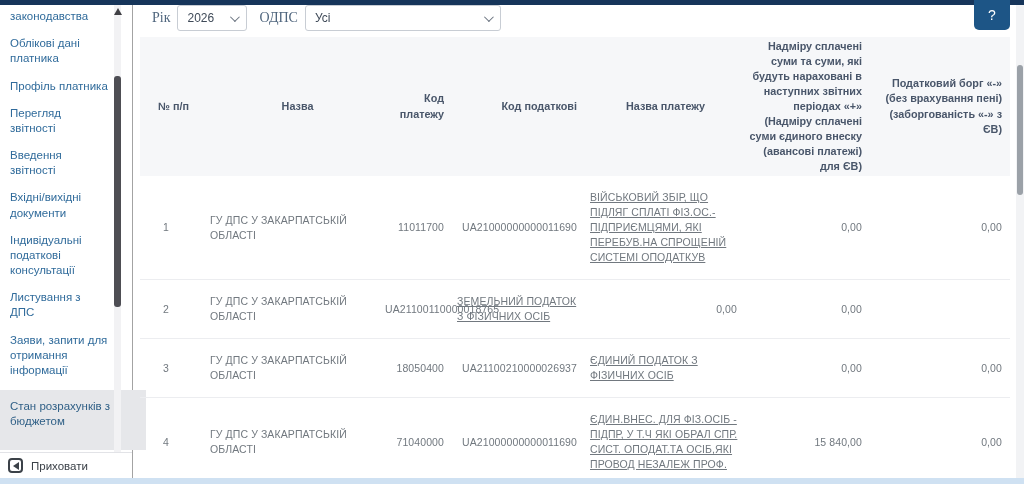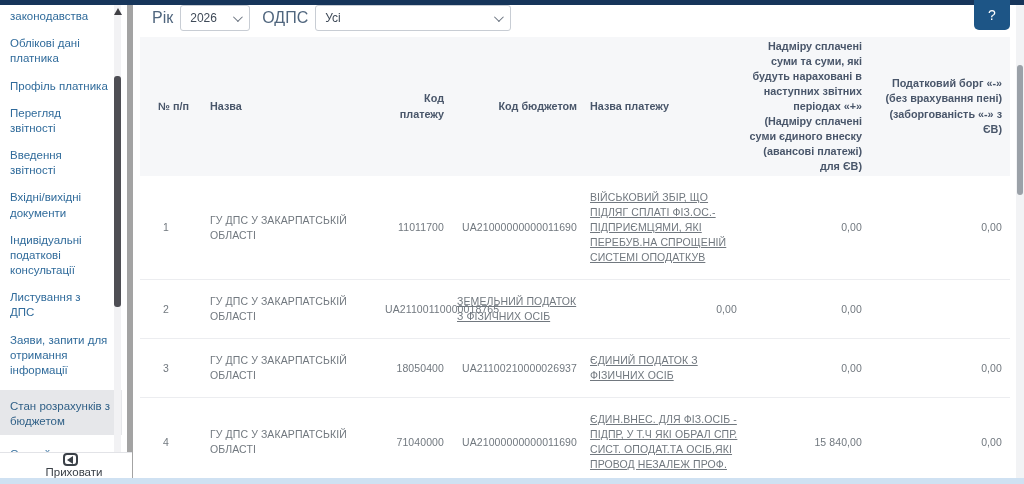--- a/index.html
+++ b/index.html
@@ -12,7 +12,7 @@
     border:none; border-radius:0 0 5px 5px; color:#fff; font-size:14px; font-family:inherit; cursor:pointer; }
 
   
-  .sidebar { position:absolute; left:0; top:5px; width:133px; height:473px; background:#fff; border-right:6px solid #a3a3a3; }
+  .sidebar { position:absolute; left:0; top:5px; width:133px; height:473px; background:#fff; border-right:1px solid #a3a3a3; }
   .side-nav { display:flex; flex-direction:column; gap:12px; padding-top:4px; }
   .side-item { width:112px; padding:0 4px 0 10px; font-size:11.5px; line-height:1.32; color:var(--link,#306b9b); cursor:pointer; }
   .side-item.active { background:var(--activebg,#e6e7ea); width:122px; padding-top:9px; padding-bottom:6px; color:#2f5f86; }

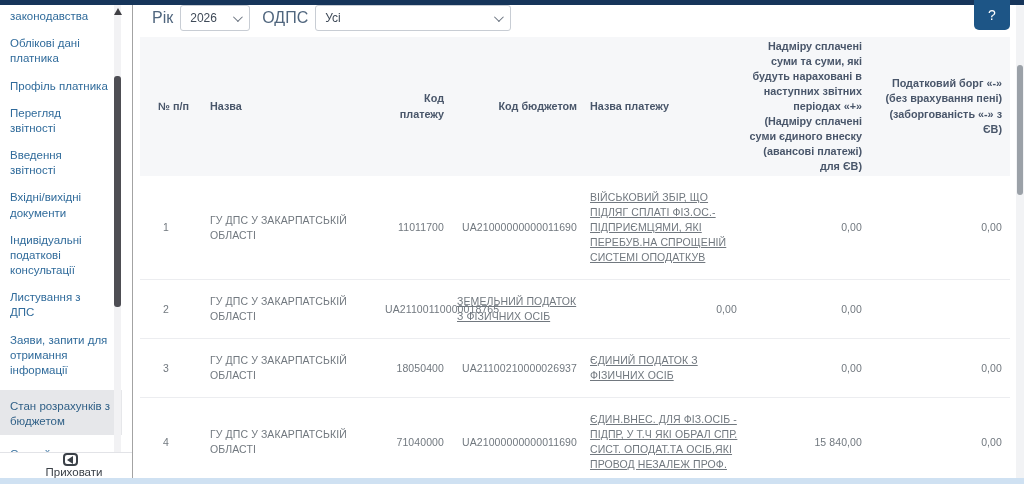--- a/index.html
+++ b/index.html
@@ -28,7 +28,7 @@
 
   
   .filters { position:absolute; left:152px; top:5px; height:26px; display:flex; align-items:center; }
-  .flabel { font-size:16px; color:#50667e; margin-right:7px; }
+  .flabel { font-size:14px; color:#50667e; margin-right:7px;font-family:Liberation Serif, serif; }
   .select { height:26px; border:1px solid #c8cdd4; border-radius:3px; background:#fff; display:flex; align-items:center;
     justify-content:space-between; padding:0 9px; font-size:12px; color:#3f4a58; cursor:pointer; }
   .select-year { width:70px; margin-right:12px; }

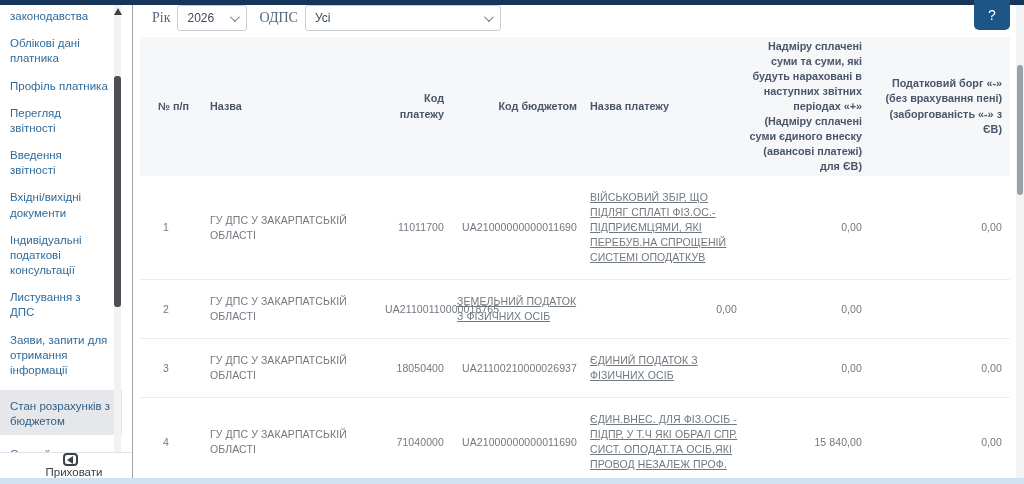--- a/index.html
+++ b/index.html
@@ -41,7 +41,7 @@
   .thead { position:absolute; left:140px; top:37px; width:870px; height:139px; background:#f6f7f9;
     font-size:10.8px; font-weight:bold; color:#49566a; line-height:1.4; }
   .th { padding:0 8px 0 0; }
-  .th.a-left   { padding-left:10px; padding-right:0; text-align:left; }
+  .th.a-left   { padding-left:10px; padding-right:0; text-align:center; }
   .th.a-right  { text-align:right; }
   .th.c1 { padding-left:18px; text-align:left; }
   .th.c5 { padding-left:5px; padding-right:4px; }

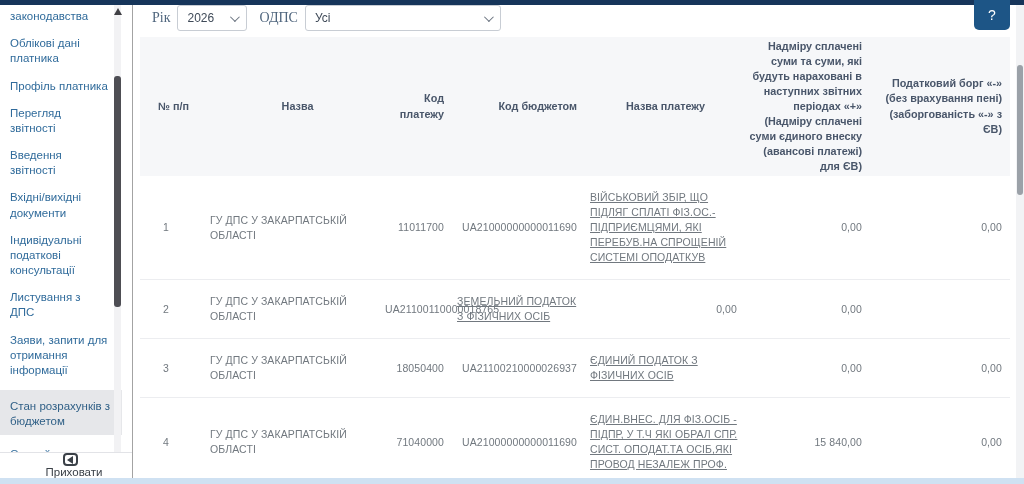--- a/index.html
+++ b/index.html
@@ -124,7 +124,7 @@
       <div class="th c1">№ п/п</div>
       <div class="th a-left">Назва</div>
       <div class="th a-right">Код платежу</div>
-      <div class="th a-right">Код бюджетом</div>
+      <div class="th a-right">Код податкові</div>
       <div class="th a-left c5">Назва платежу</div>
       <div class="th a-right">Надміру сплачені суми та суми, які будуть нараховані в наступних звітних періодах «+» (Надміру сплачені суми єдиного внеску (авансові платежі) для ЄВ)</div>
       <div class="th a-right">Податковий борг «-» (без врахування пені) (заборгованість «-» з ЄВ)</div>

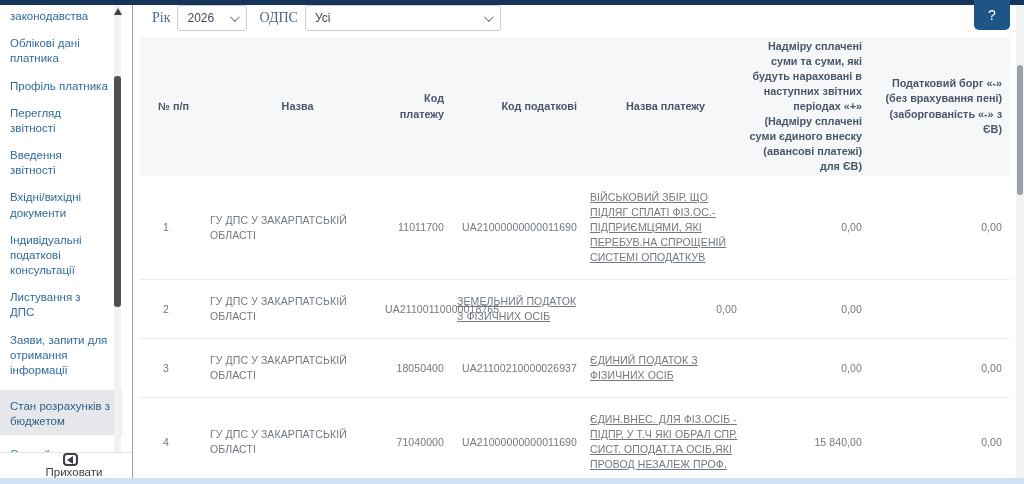--- a/index.html
+++ b/index.html
@@ -15,7 +15,7 @@
   .sidebar { position:absolute; left:0; top:5px; width:133px; height:473px; background:#fff; border-right:1px solid #a3a3a3; }
   .side-nav { display:flex; flex-direction:column; gap:12px; padding-top:4px; }
   .side-item { width:112px; padding:0 4px 0 10px; font-size:11.5px; line-height:1.32; color:var(--link,#306b9b); cursor:pointer; }
-  .side-item.active { background:var(--activebg,#e6e7ea); width:122px; padding-top:9px; padding-bottom:6px; color:#2f5f86; }
+  .side-item.active { background:var(--activebg,#e6e7ea); width:146px; padding-top:9px; padding-bottom:21px; color:#2f5f86; }
   .side-scroll-track { position:absolute; left:114px; top:0; width:7px; height:448px; background:#f2f2f4; }
   .side-scroll-up { position:absolute; left:114px; top:3px; width:0; height:0;
     border-left:4px solid transparent; border-right:4px solid transparent; border-bottom:7px solid #3f3f44; }

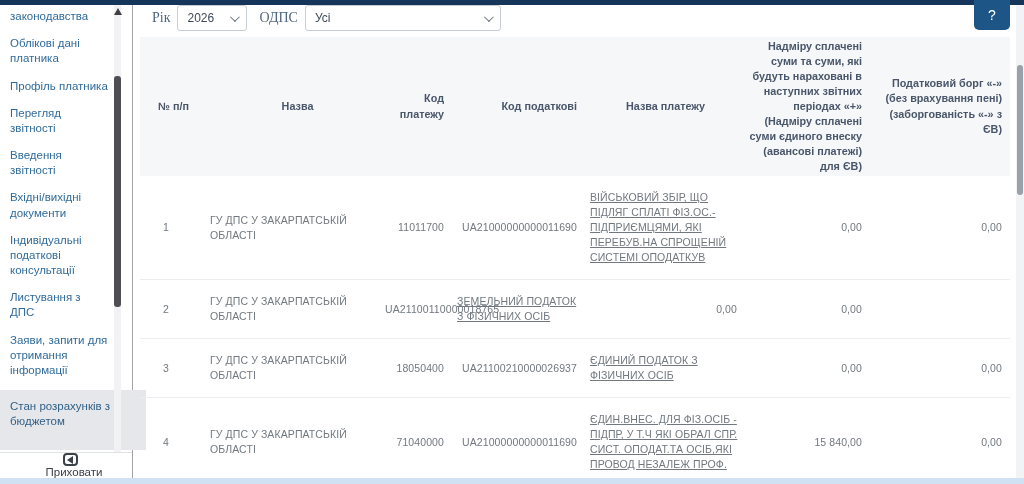--- a/index.html
+++ b/index.html
@@ -21,7 +21,7 @@
     border-left:4px solid transparent; border-right:4px solid transparent; border-bottom:7px solid #3f3f44; }
   .side-scroll-thumb { position:absolute; left:114px; top:71px; width:7px; height:231px; background:#4e4e54; border-radius:3px; }
   .side-footer { position:absolute; left:0; bottom:0; width:132px; height:26px; border-top:1px solid #e2e3e7;
-    display:flex; align-items:center; padding-left:8px; cursor:pointer; background:#fff;flex-direction:column; }
+    display:flex; align-items:center; padding-left:8px; cursor:pointer; background:#fff; }
   .collapse-box { width:15px; height:15px; border:2px solid #3b4148; border-radius:4px; display:flex; align-items:center; justify-content:center; }
   .collapse-tri { width:0; height:0; border-top:4px solid transparent; border-bottom:4px solid transparent; border-right:6px solid #3b4148; }
   .collapse-label { margin-left:8px; font-size:11.5px; color:#3b4148; }

